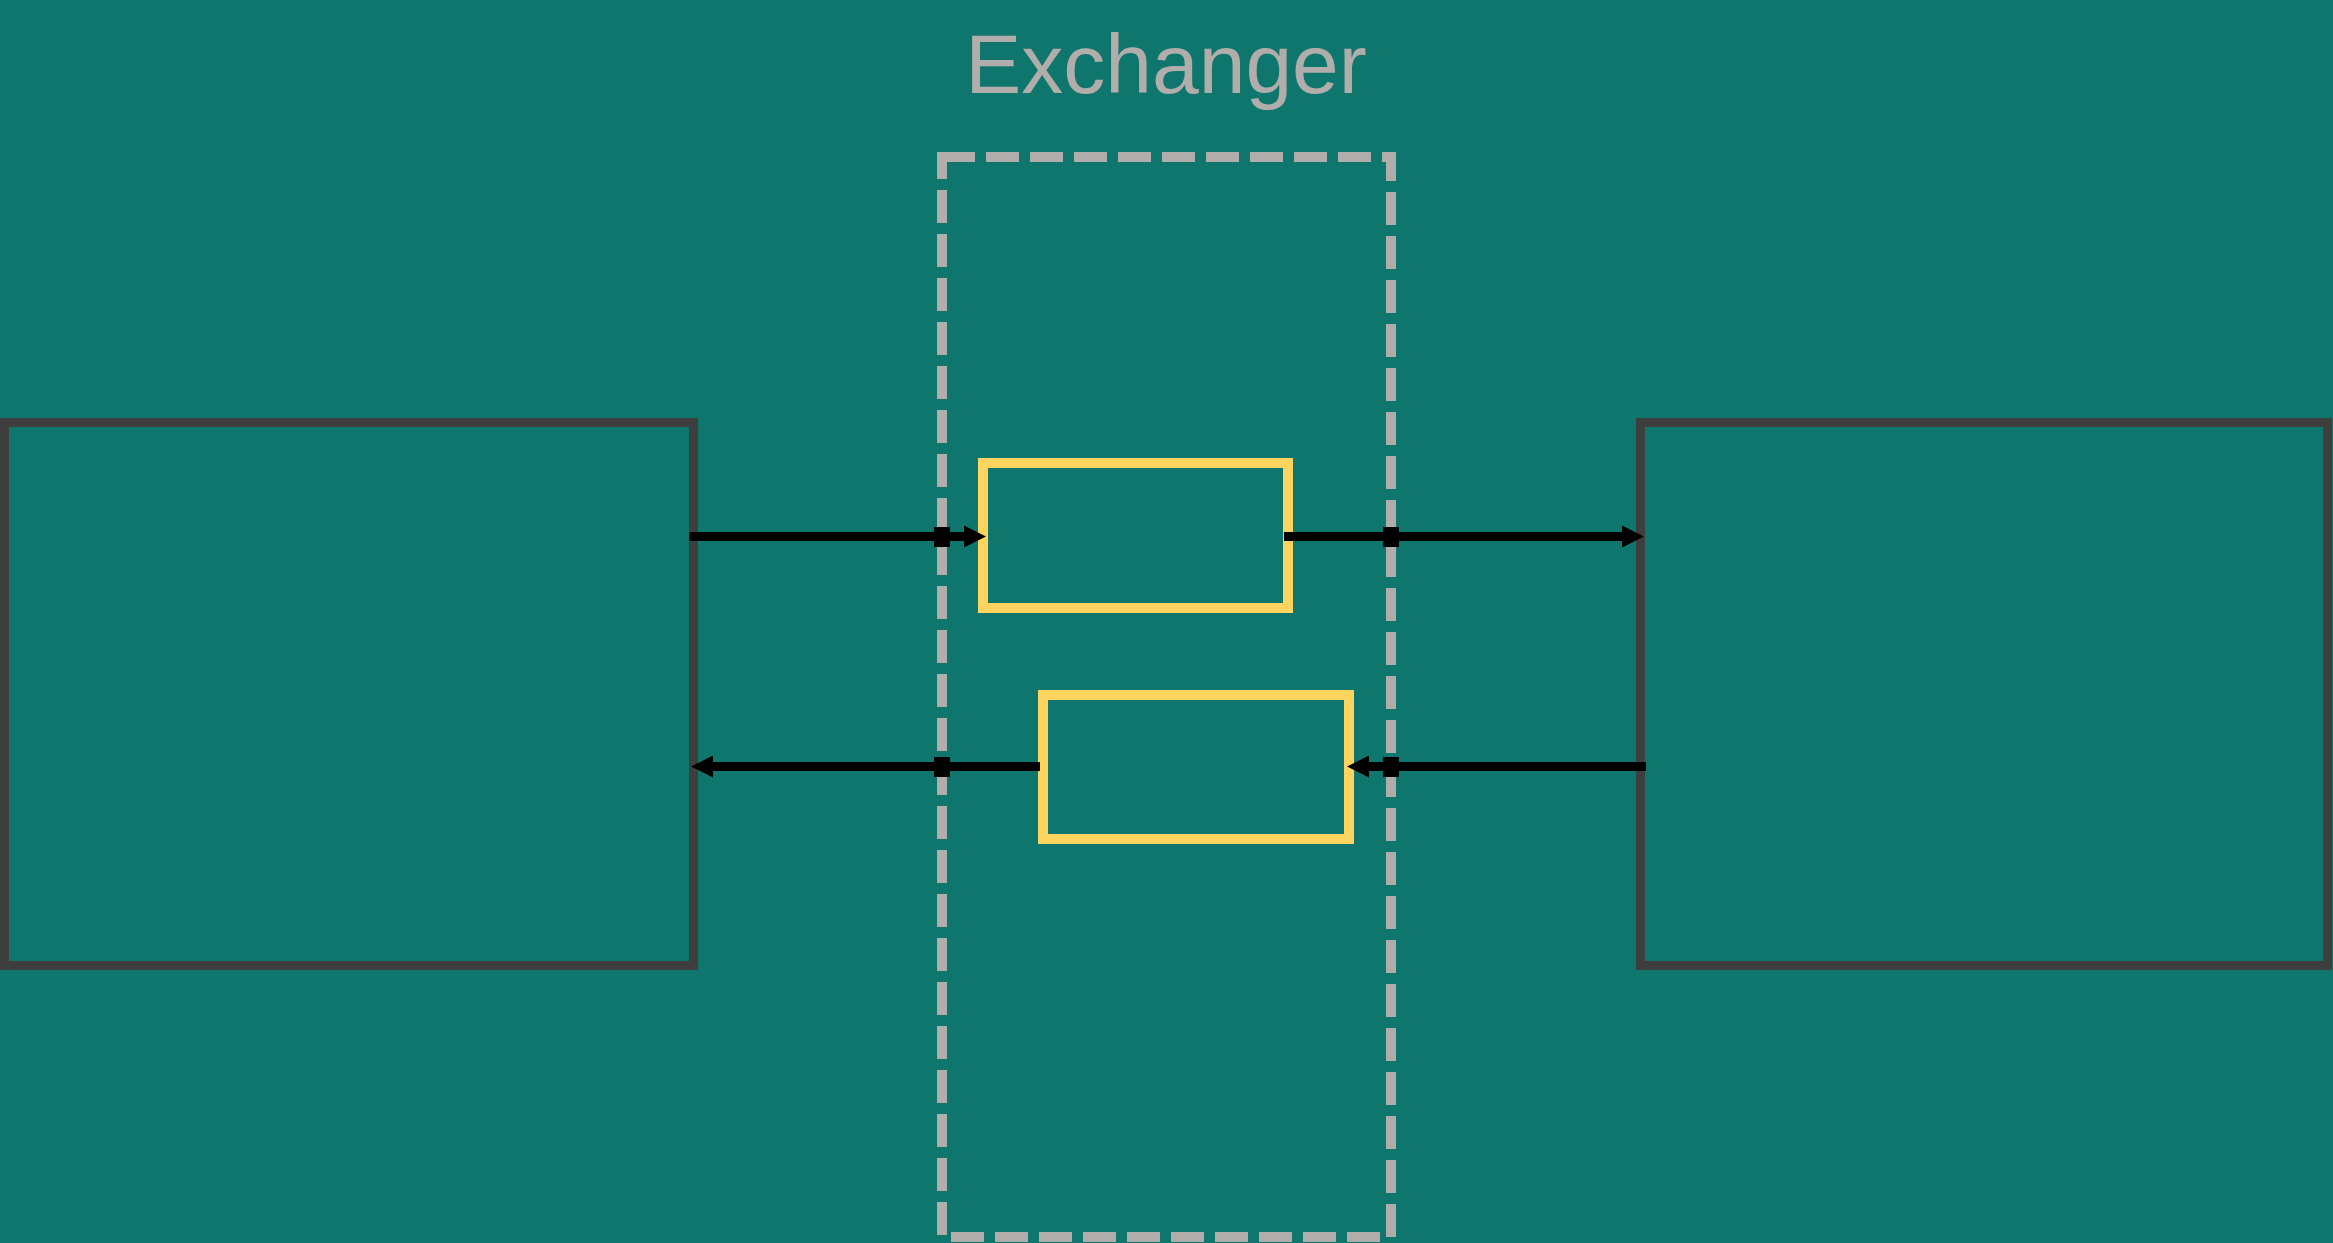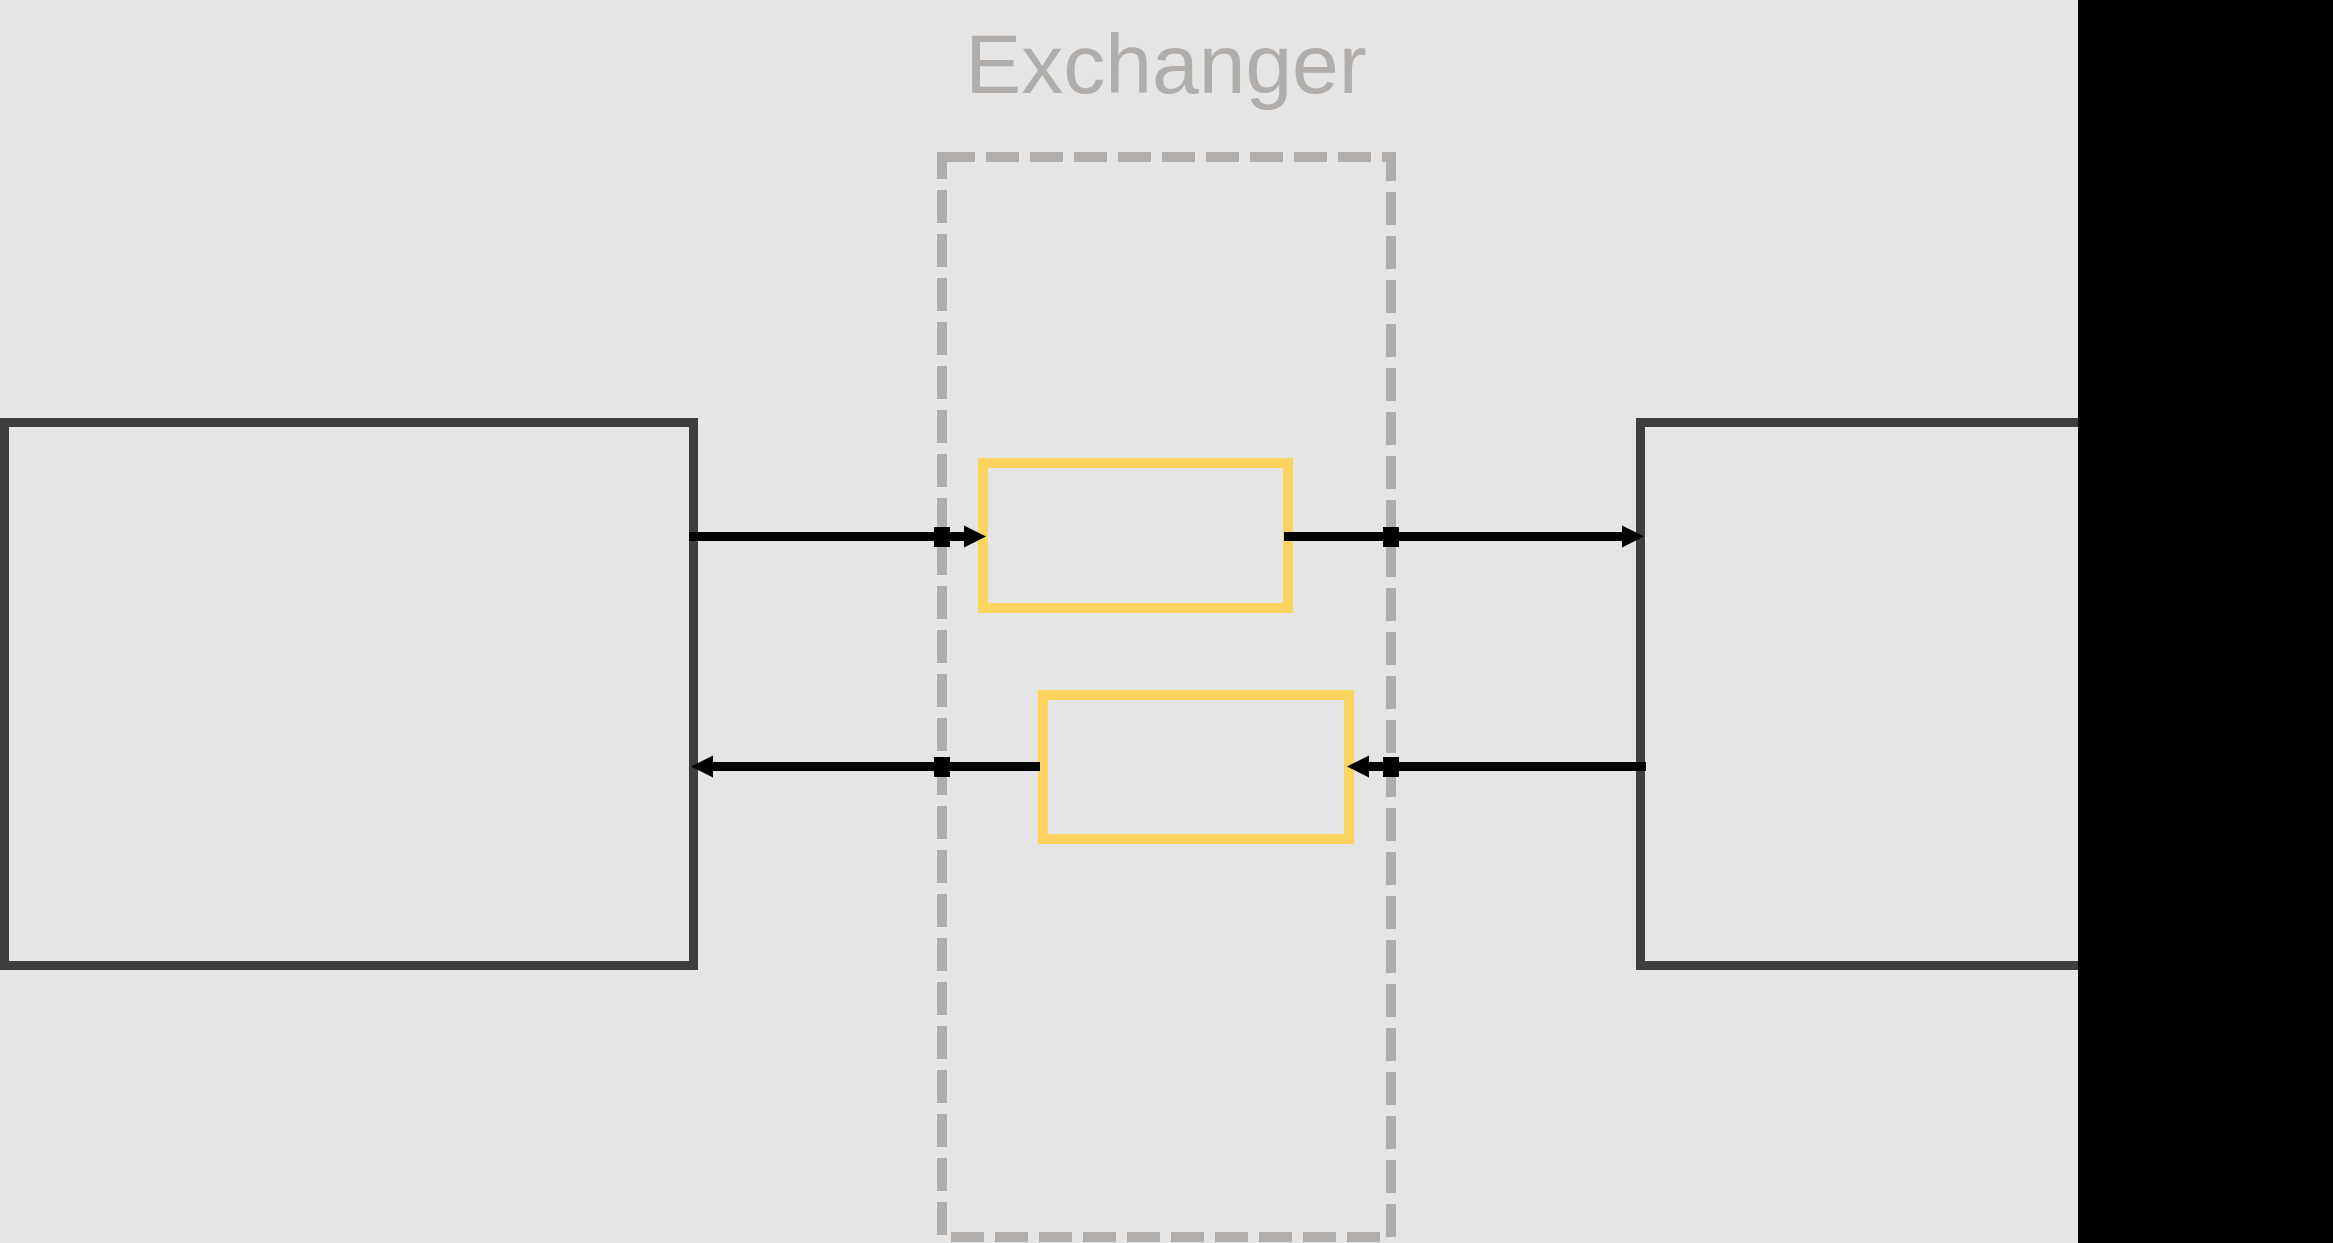--- a/index.html
+++ b/index.html
@@ -9,9 +9,9 @@
   }
   .stage {
     position: relative;
-    width: 2078px;
+    width: 2333px;
     height: 1243px;
-    background: #e5e5e5;
+    background: #0f766e;
     overflow: hidden;
     font-family: "Liberation Sans", sans-serif;
   }

